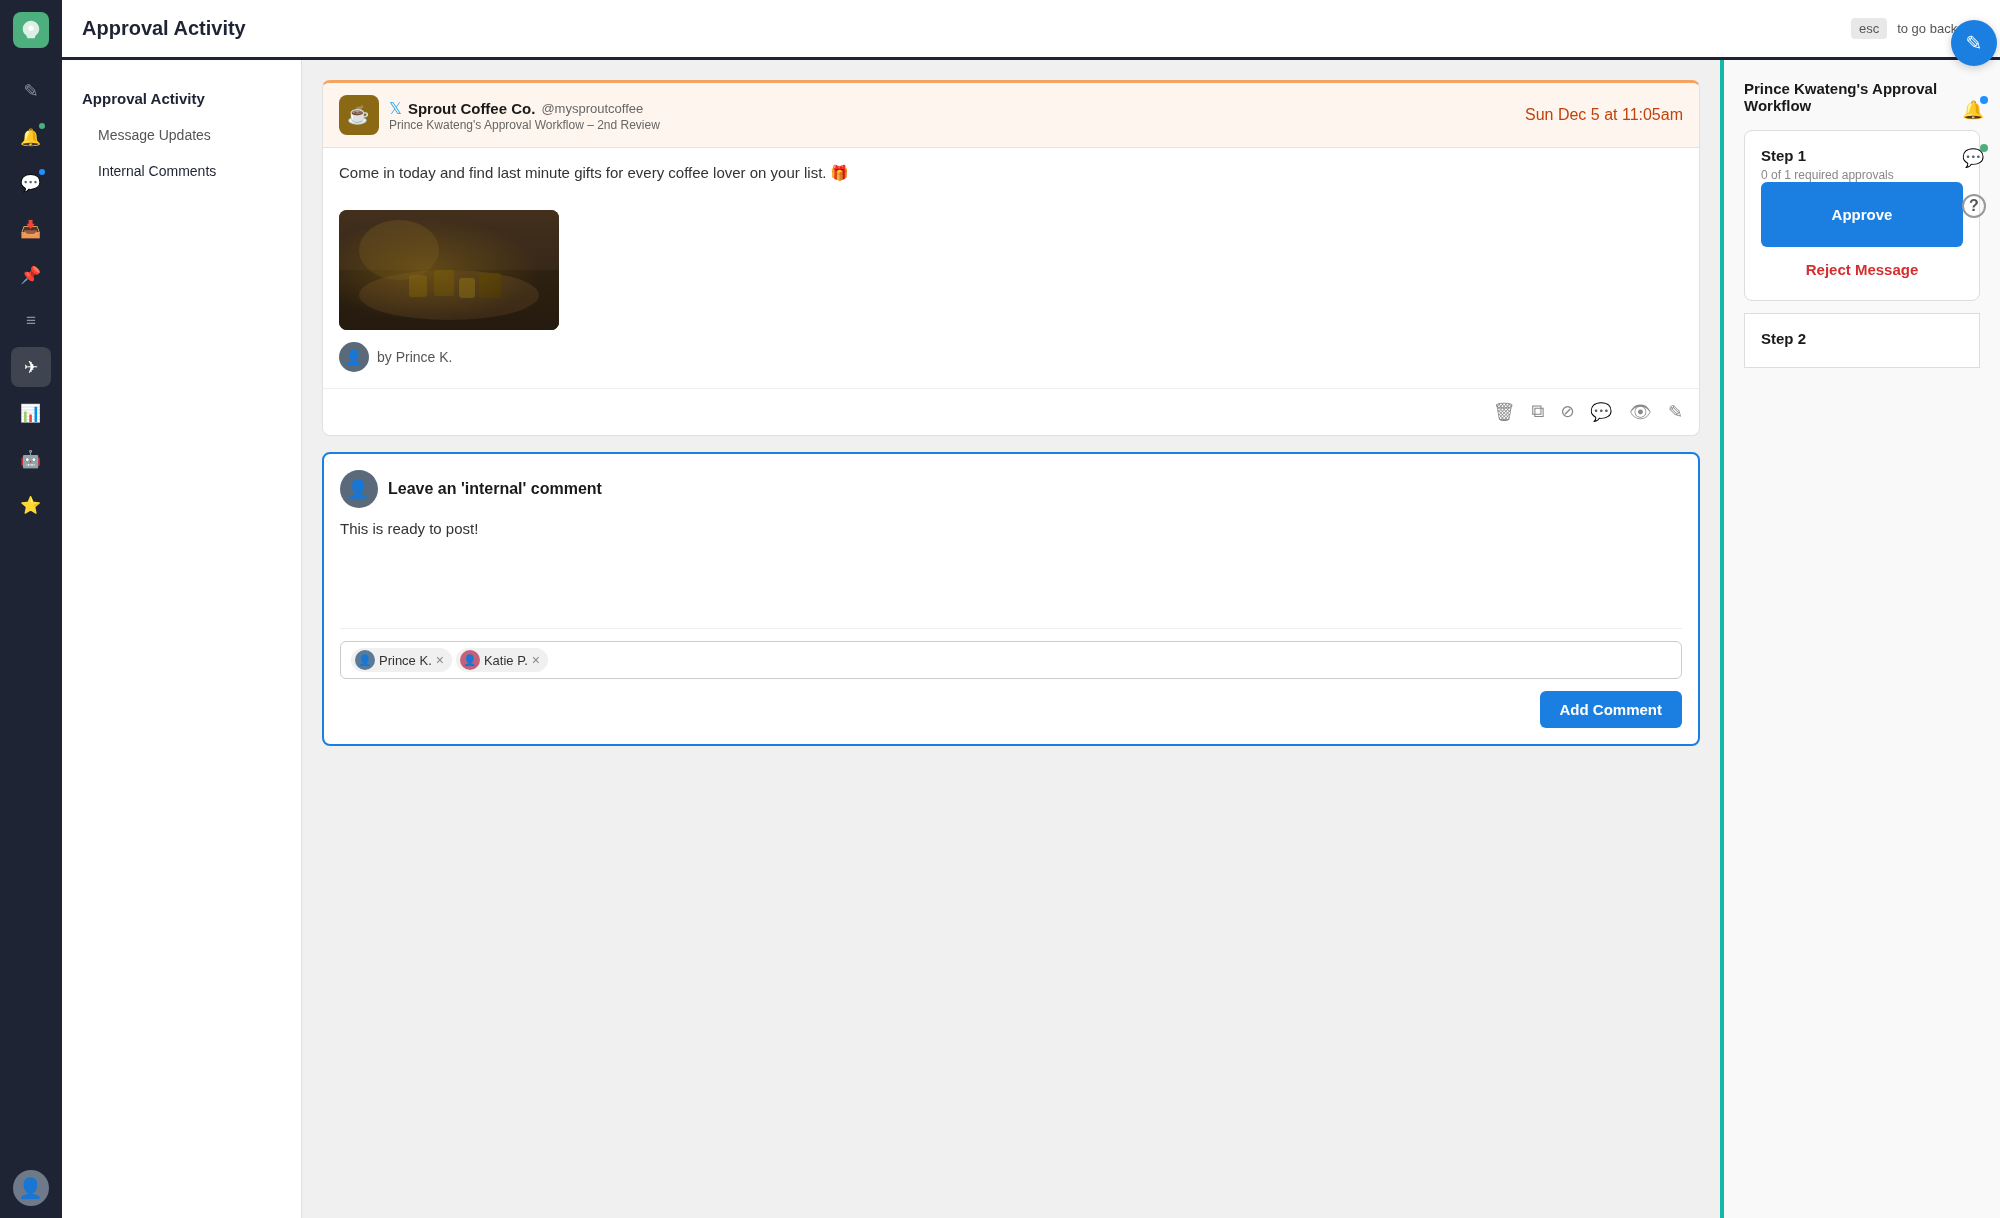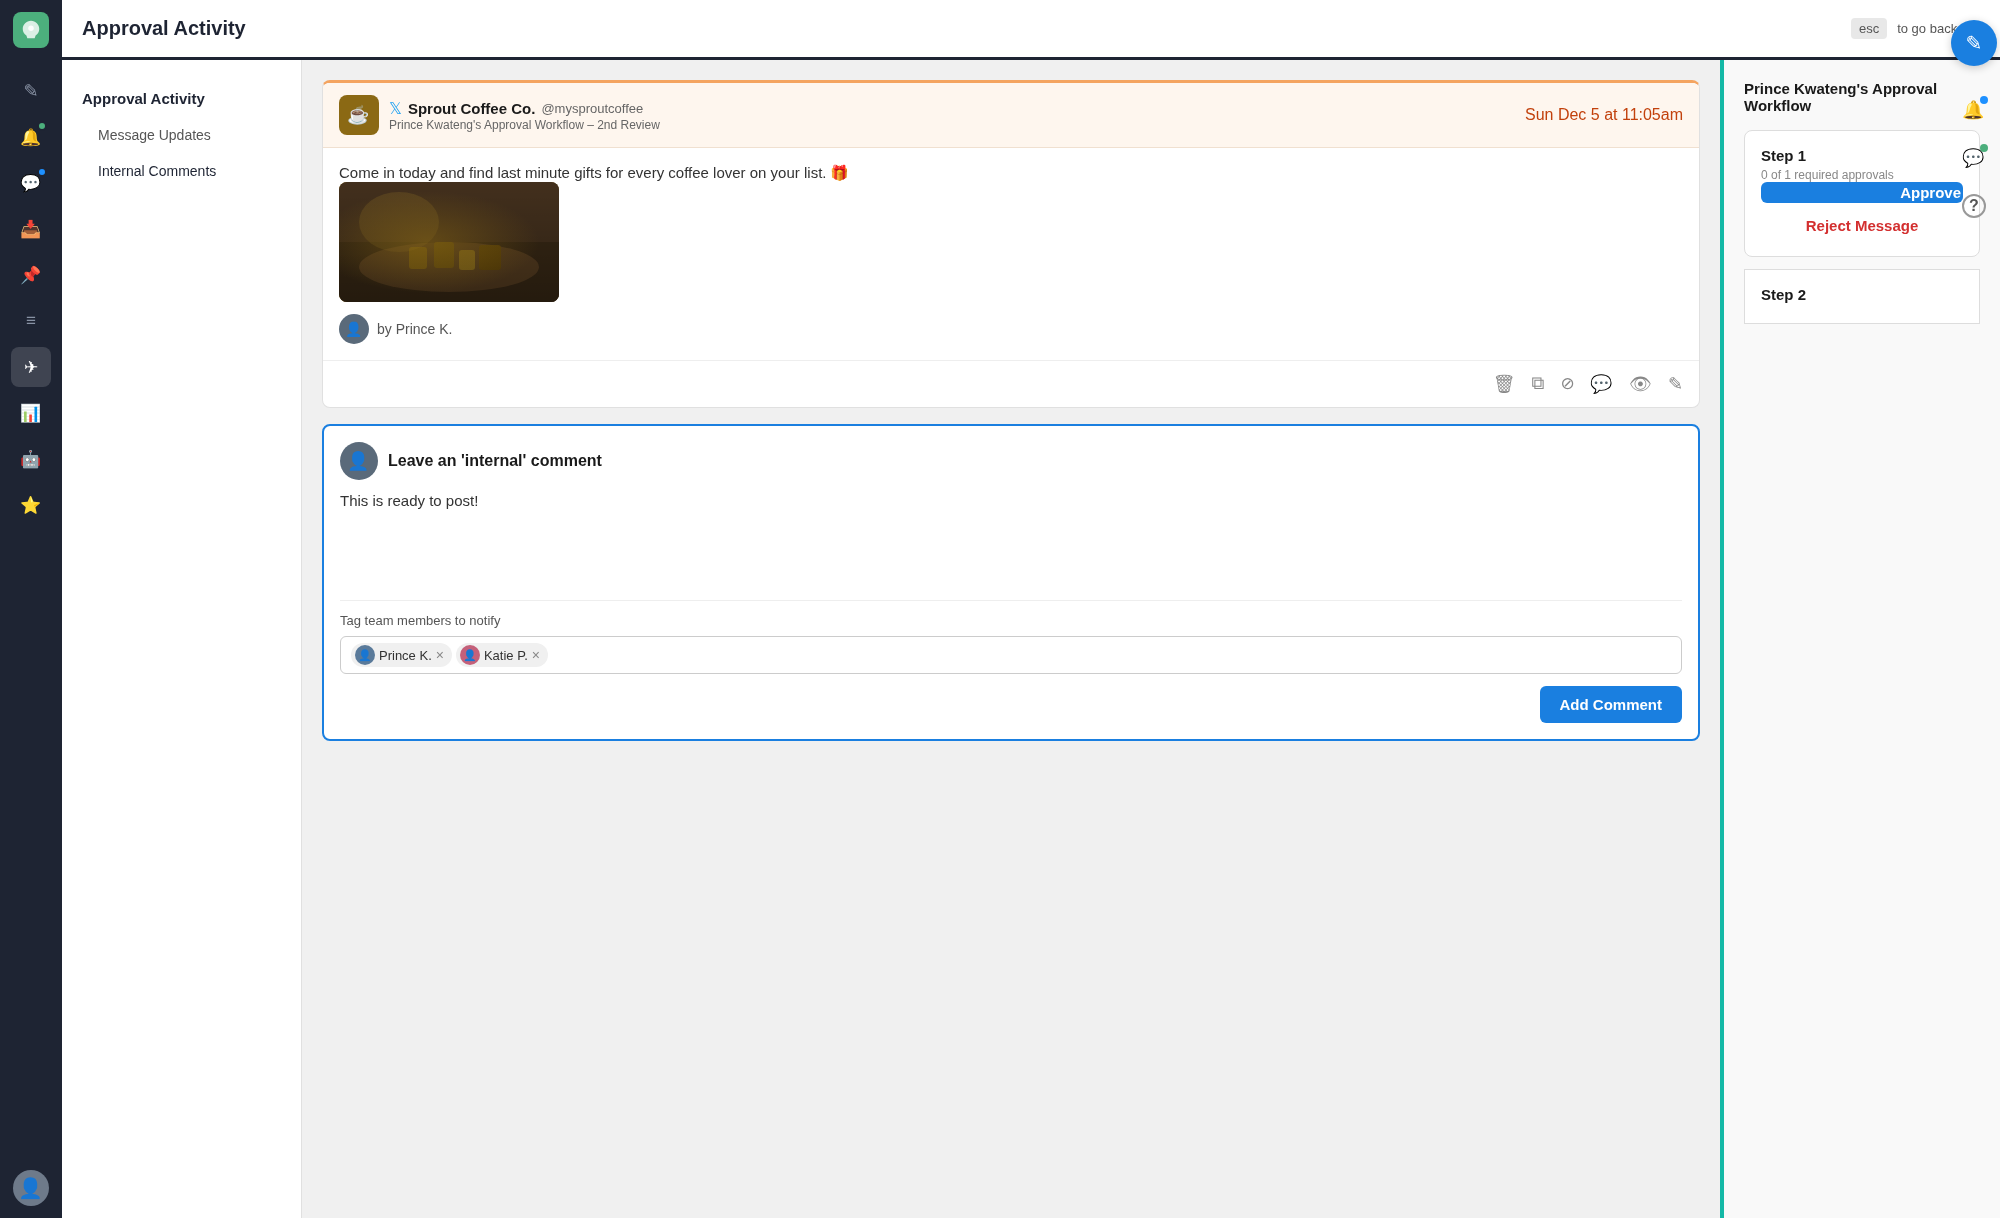--- a/index.html
+++ b/index.html
@@ -174,7 +174,7 @@
     .post-timestamp { font-size: 16px; color: #c2410c; text-align: center; }
 
     .post-card-body { padding: 16px; }
-    .post-text { font-size: 15px; color: #333; margin-bottom: 0; }
+    .post-text { font-size: 15px; color: #333; margin-bottom: 28px; }
     .post-image {
       width: 220px; height: 120px;
       background: linear-gradient(135deg, #8B6914 0%, #c49a2e 40%, #5c4a1e 70%, #3a2a10 100%);

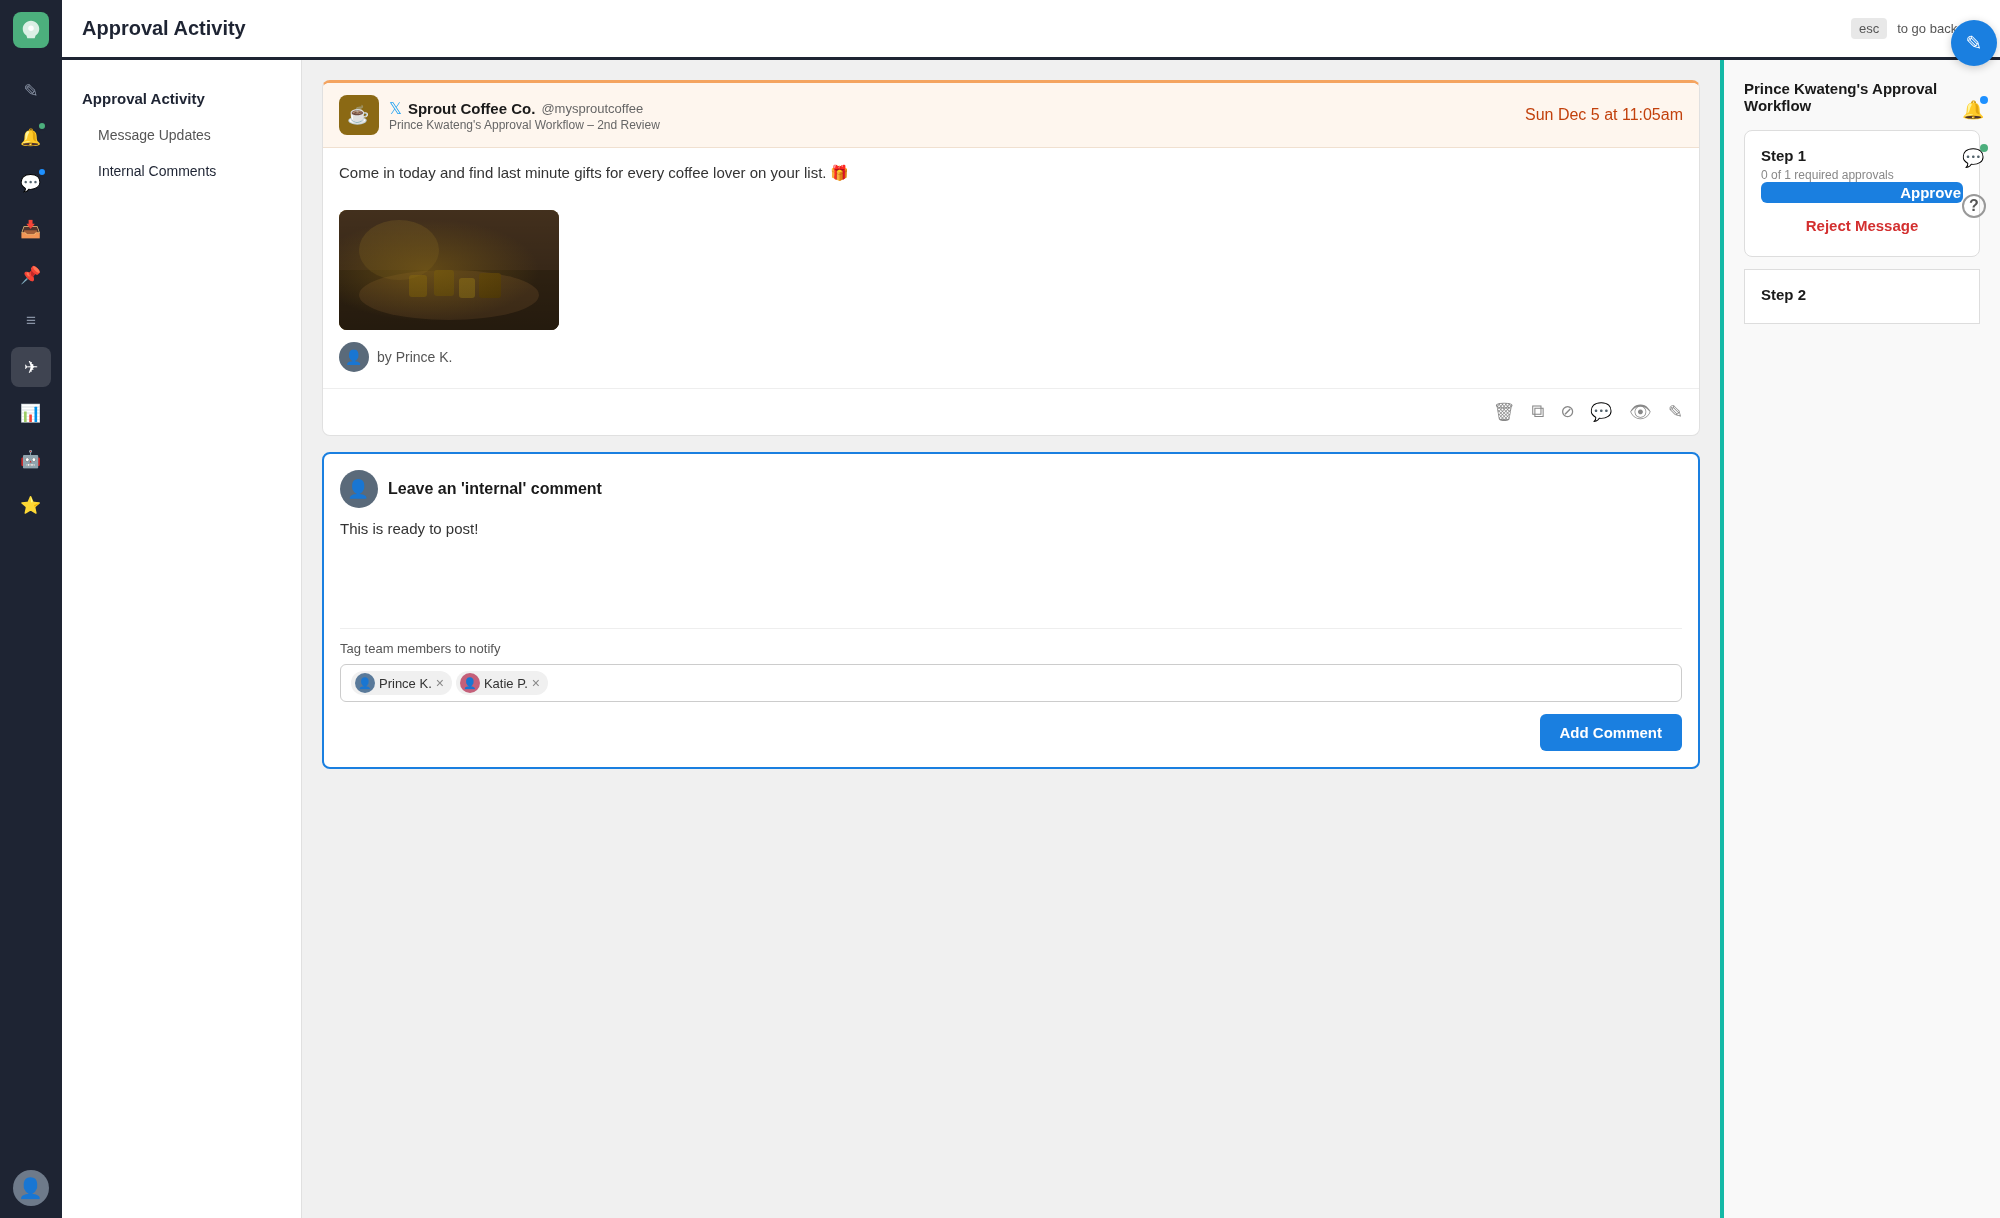--- a/index.html
+++ b/index.html
@@ -334,12 +334,11 @@
       color: #fff;
       border: none;
       border-radius: 6px;
-      padding: 2px;
+      padding: 24px;
       font-size: 15px;
       font-weight: 600;
       cursor: pointer;
       margin-bottom: 8px;
-      text-align: right;
     }
     .reject-btn {
       width: 100%;

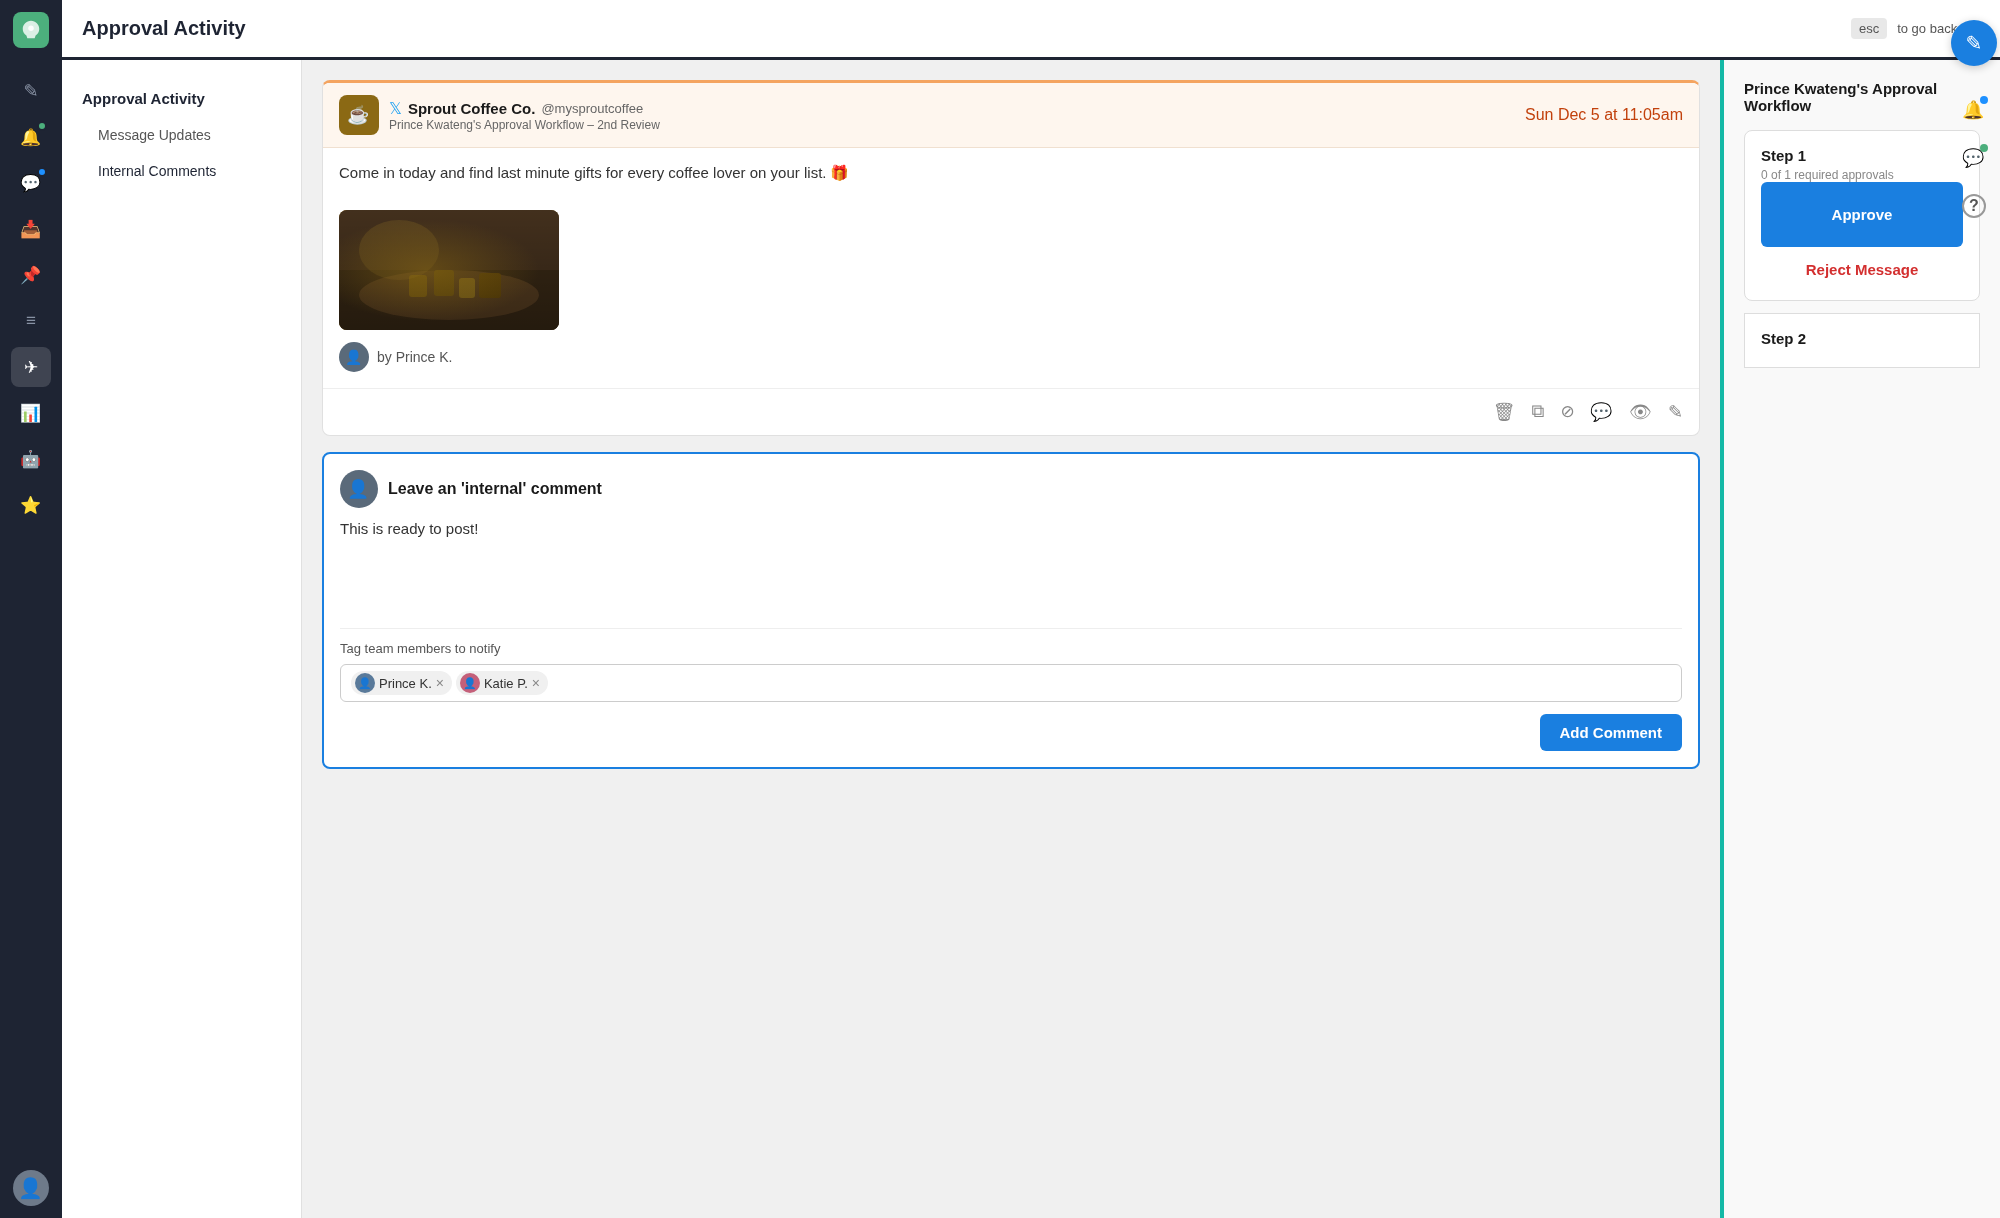--- a/index.html
+++ b/index.html
@@ -521,7 +521,6 @@
         <hr class="comment-divider">
 
         <div class="tag-section">
-          <div class="tag-label">Tag team members to notify</div>
           <div class="tag-input-row">
             <div class="tag-chip">
               <div class="tag-chip-avatar" style="background:#5a7a9a;display:flex;align-items:center;justify-content:center;font-size:11px;">👤</div>

